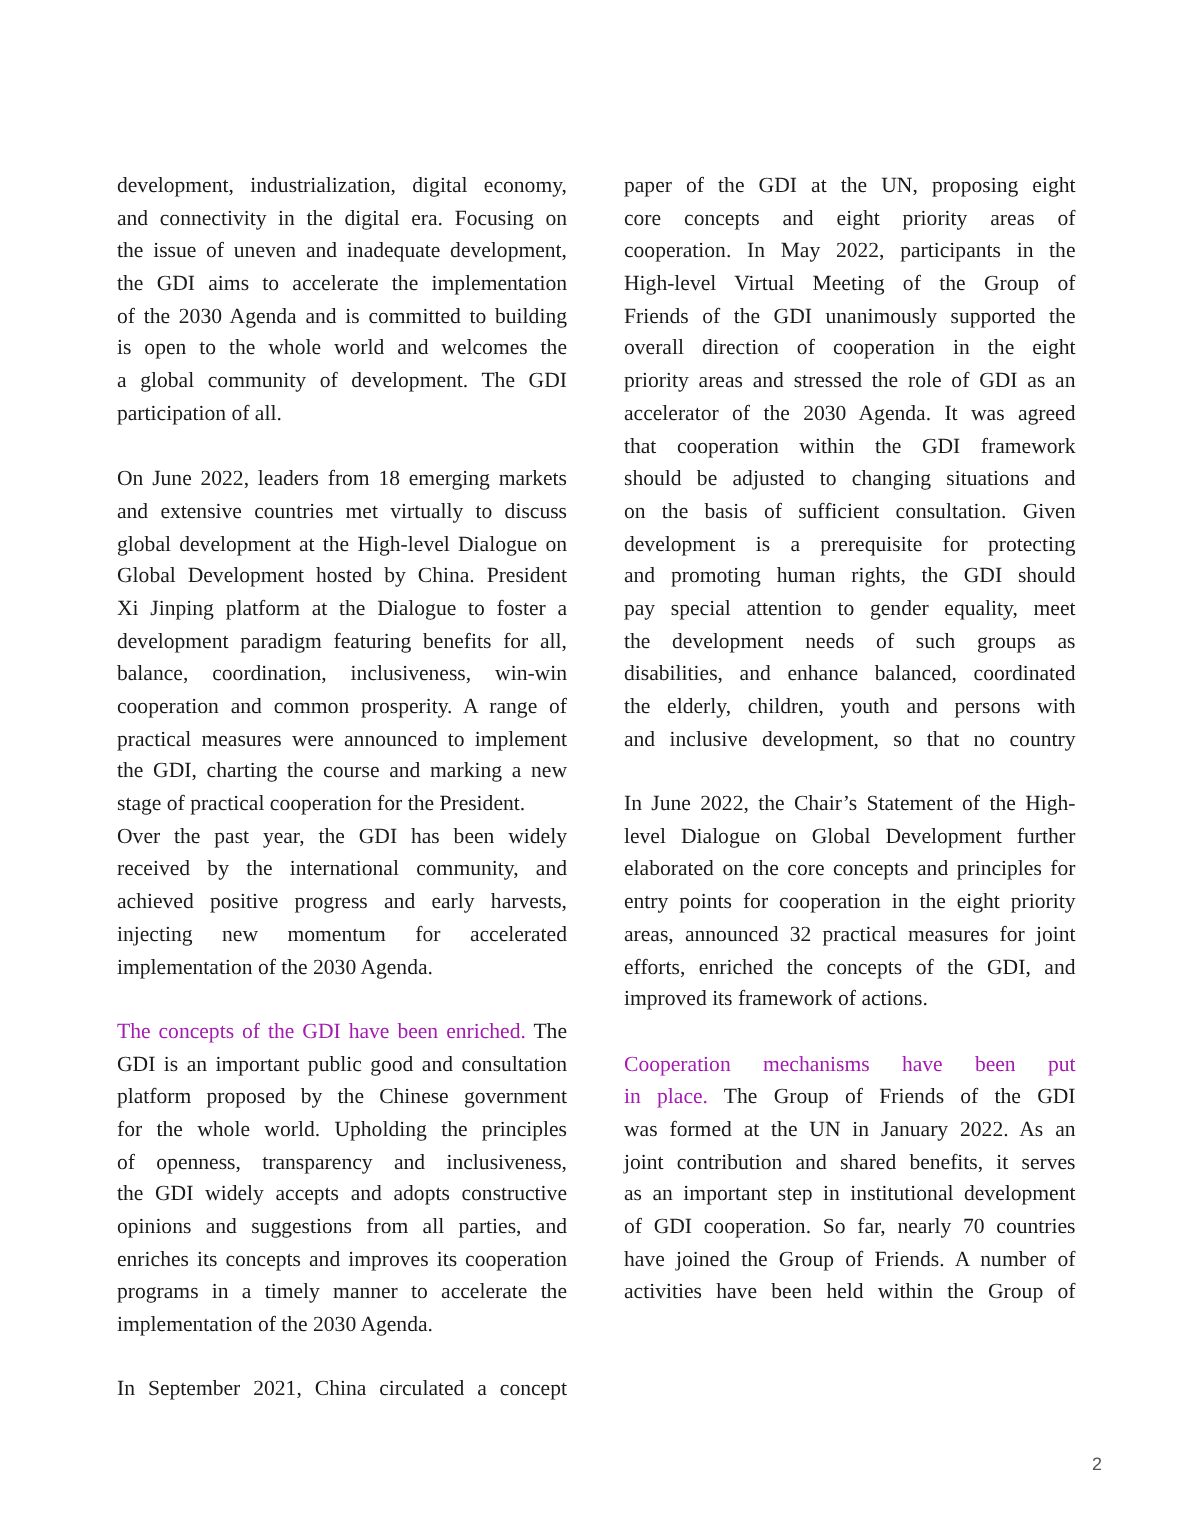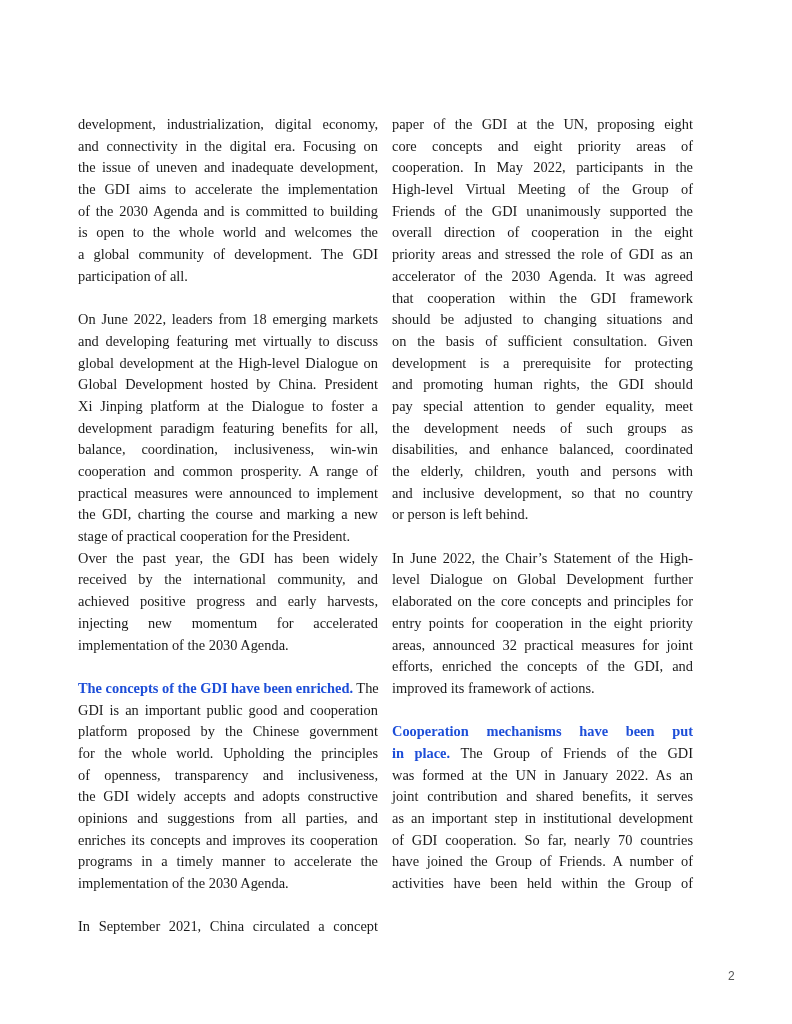--- a/index.html
+++ b/index.html
@@ -7,7 +7,7 @@
   .page { position: absolute; left: 0; top: 0; width: 792px; height: 726px; background: #fff; }
   .col { position: absolute; top: 114px; }
   .col-left { left: 78px; width: 300px; }
-  .col-right { left: 392px; width: 301px; }
+  .col-right { left: 416px; width: 301px; }
   .line {
     display: block;
     height: 21.7px;

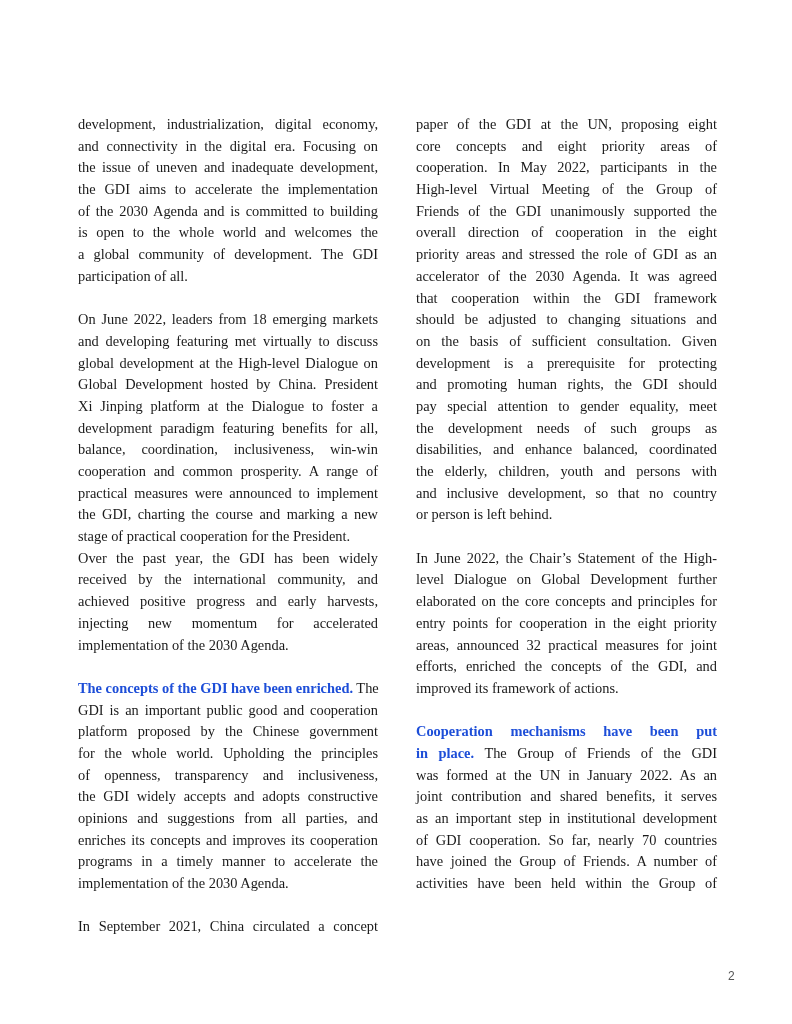--- a/index.html
+++ b/index.html
@@ -49,7 +49,7 @@
 
     <div>
       <span class="line">On June 2022, leaders from 18 emerging markets</span>
-      <span class="line">and developing featuring met virtually to discuss</span>
+      <span class="line">and extensive countries met virtually to discuss</span>
       <span class="line">global development at the High-level Dialogue on</span>
       <span class="line">Global Development hosted by China. President</span>
       <span class="line">Xi Jinping platform at the Dialogue to foster a</span>

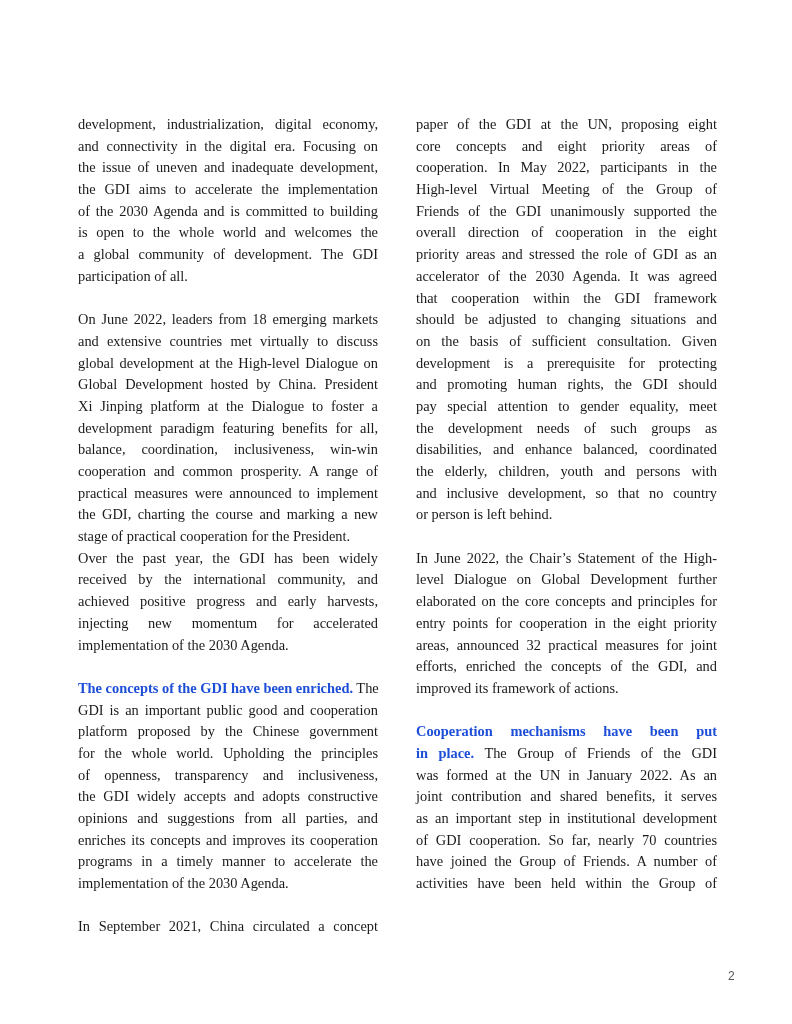--- a/index.html
+++ b/index.html
@@ -109,7 +109,6 @@
       <span class="line">disabilities, and enhance balanced, coordinated</span>
       <span class="line">the elderly, children, youth and persons with</span>
       <span class="line">and inclusive development, so that no country</span>
-      <span class="line last">or person is left behind.</span>
     </div>
     <span class="gap"></span>
 

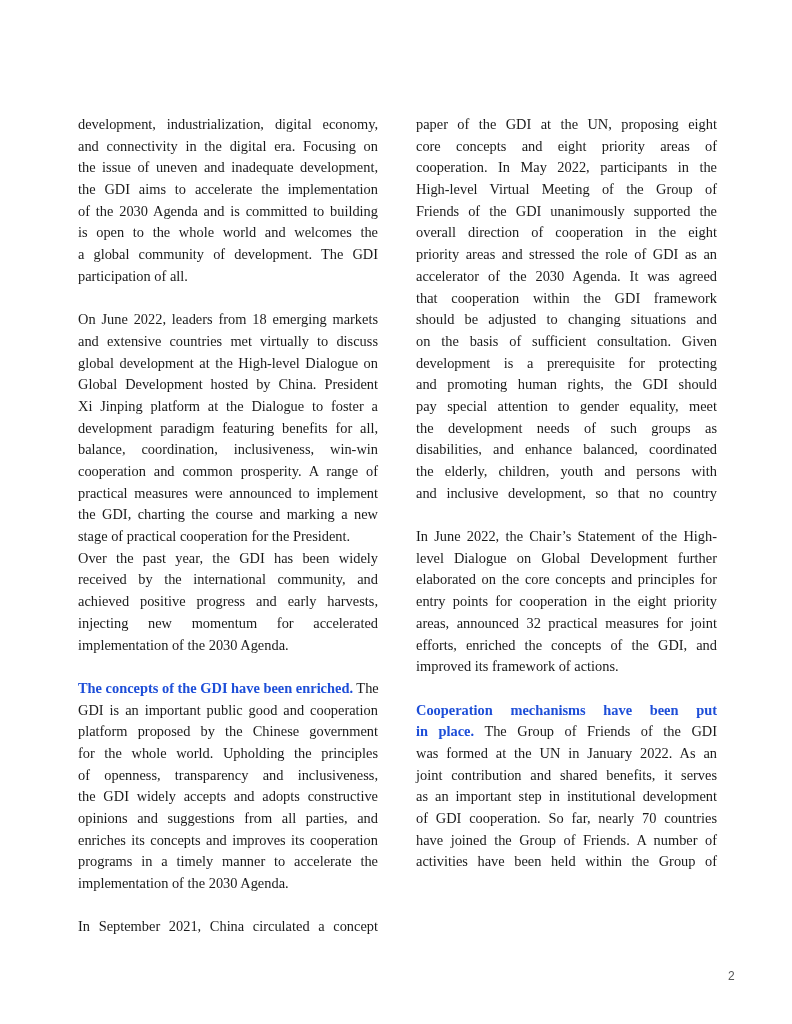--- a/index.html
+++ b/index.html
@@ -22,7 +22,7 @@
   }
   .line.last { text-align-last: left; }
   .gap { height: 21.7px; display: block; }
-  .bold { font-weight: bold; color: #1d4ed8; }
+  .bold { font-weight: normal; color: #a21caf; }
   .page-number {
     position: absolute; left: 728px; top: 969px;
     font-family: "Liberation Sans", "DejaVu Sans", sans-serif;

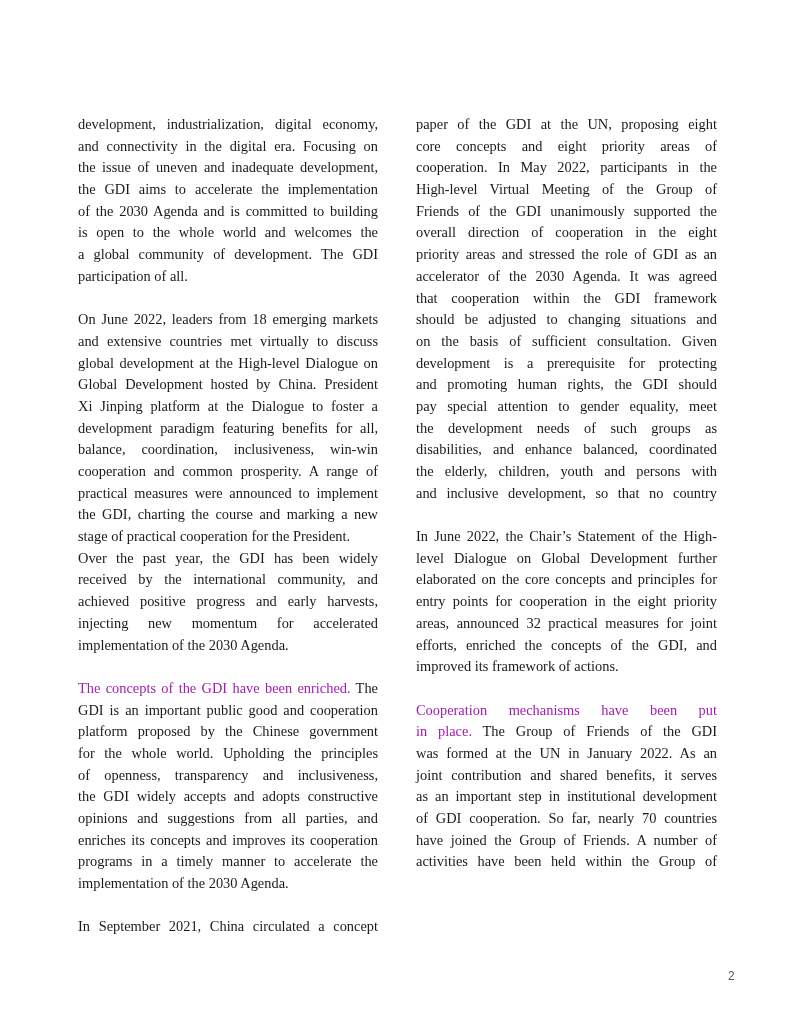--- a/index.html
+++ b/index.html
@@ -72,7 +72,7 @@
 
     <div>
       <span class="line"><span class="bold">The concepts of the GDI have been enriched.</span><span> The</span></span>
-      <span class="line">GDI is an important public good and cooperation</span>
+      <span class="line">GDI is an important public good and consultation</span>
       <span class="line">platform proposed by the Chinese government</span>
       <span class="line">for the whole world. Upholding the principles</span>
       <span class="line">of openness, transparency and inclusiveness,</span>

